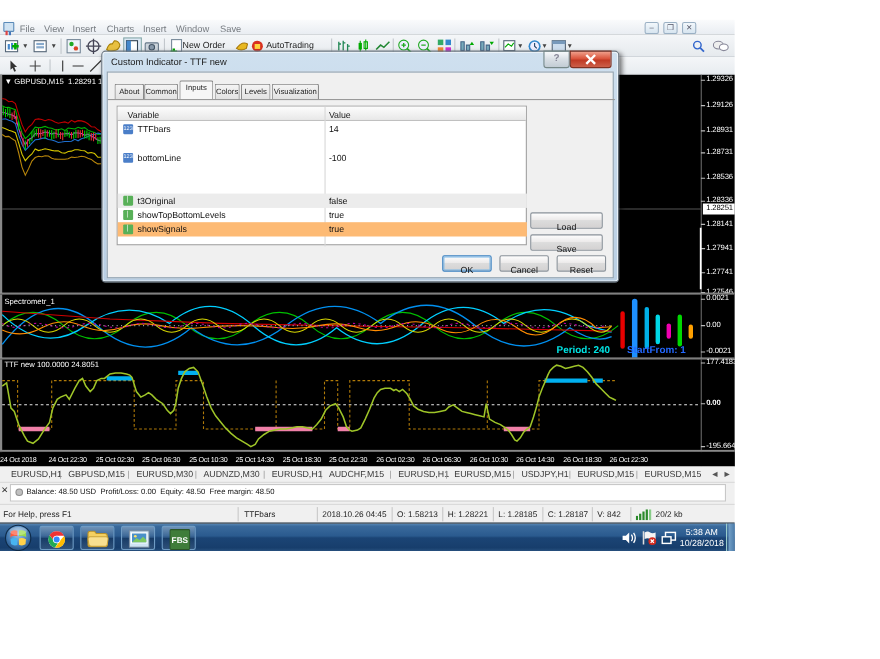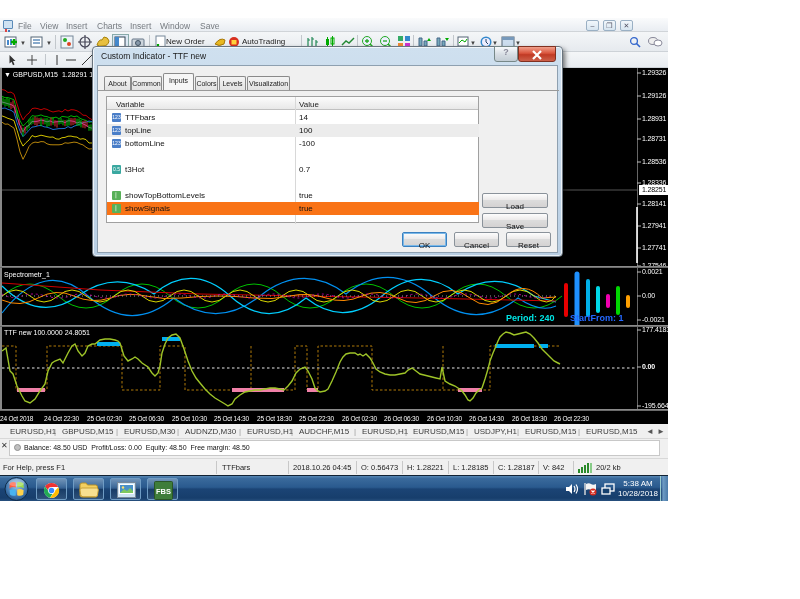--- a/index.html
+++ b/index.html
@@ -513,11 +513,6 @@
             <span class="abs" style="left:18px;top:2px">TTFbars</span>
             <span class="abs" style="left:192px;top:2px">14</span>
           </div>
-        <div class="vrow" style="top:27px;background:#ececec">
-            <span class="vicon" style="background:#4a7ec8">123</span>
-            <span class="abs" style="left:18px;top:2px">topLine</span>
-            <span class="abs" style="left:192px;top:2px">100</span>
-          </div>
         <div class="vrow" style="top:40px">
             <span class="vicon" style="background:#4a7ec8">123</span>
             <span class="abs" style="left:18px;top:2px">bottomLine</span>

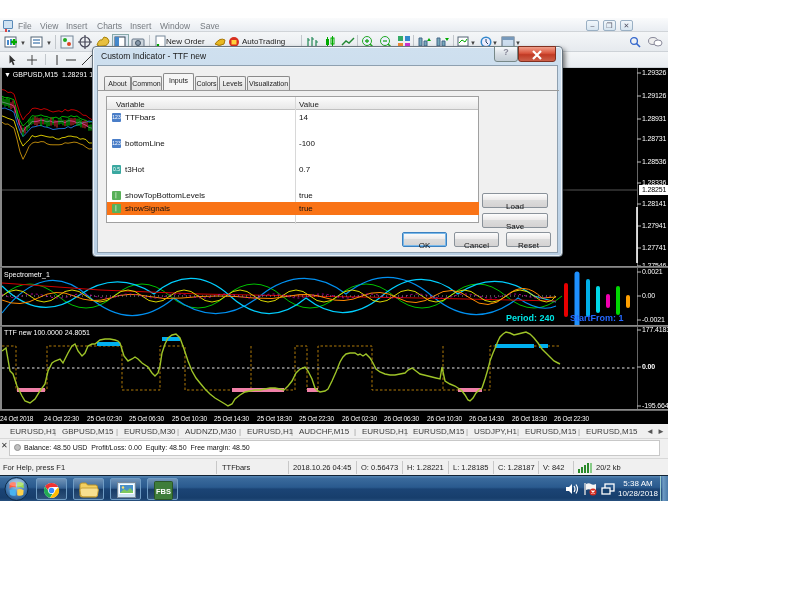--- a/index.html
+++ b/index.html
@@ -518,11 +518,6 @@
             <span class="abs" style="left:18px;top:2px">bottomLine</span>
             <span class="abs" style="left:192px;top:2px">-100</span>
           </div>
-        <div class="vrow" style="top:66px">
-            <span class="vicon" style="background:#3aa8a0">0.5</span>
-            <span class="abs" style="left:18px;top:2px">t3Hot</span>
-            <span class="abs" style="left:192px;top:2px">0.7</span>
-          </div>
         <div class="vrow" style="top:92px">
             <span class="vicon" style="background:#58b058">⎢</span>
             <span class="abs" style="left:18px;top:2px">showTopBottomLevels</span>

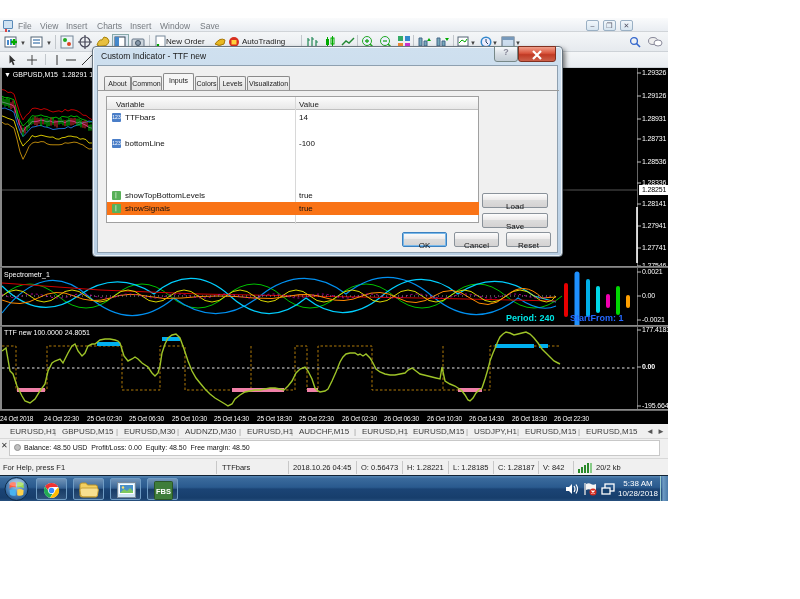--- a/index.html
+++ b/index.html
@@ -518,6 +518,11 @@
             <span class="abs" style="left:18px;top:2px">bottomLine</span>
             <span class="abs" style="left:192px;top:2px">-100</span>
           </div>
+        <div class="vrow" style="top:79px;background:#ececec">
+            <span class="vicon" style="background:#58b058">⎢</span>
+            <span class="abs" style="left:18px;top:2px">t3Original</span>
+            <span class="abs" style="left:192px;top:2px">false</span>
+          </div>
         <div class="vrow" style="top:92px">
             <span class="vicon" style="background:#58b058">⎢</span>
             <span class="abs" style="left:18px;top:2px">showTopBottomLevels</span>

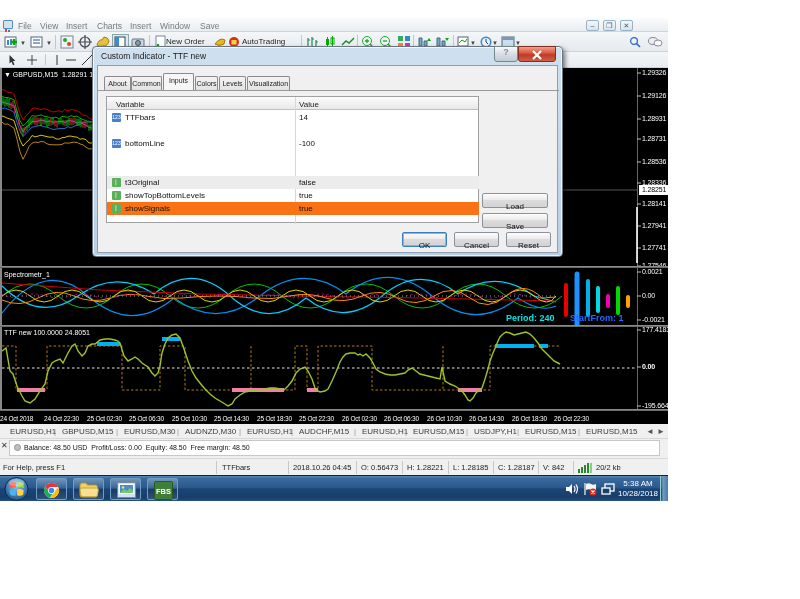--- a/index.html
+++ b/index.html
@@ -528,7 +528,7 @@
             <span class="abs" style="left:18px;top:2px">showTopBottomLevels</span>
             <span class="abs" style="left:192px;top:2px">true</span>
           </div>
-        <div class="vrow" style="top:105px;background:#f97316">
+        <div class="vrow" style="top:105px;background:#fdba74">
             <span class="vicon" style="background:#58b058">⎢</span>
             <span class="abs" style="left:18px;top:2px">showSignals</span>
             <span class="abs" style="left:192px;top:2px">true</span>

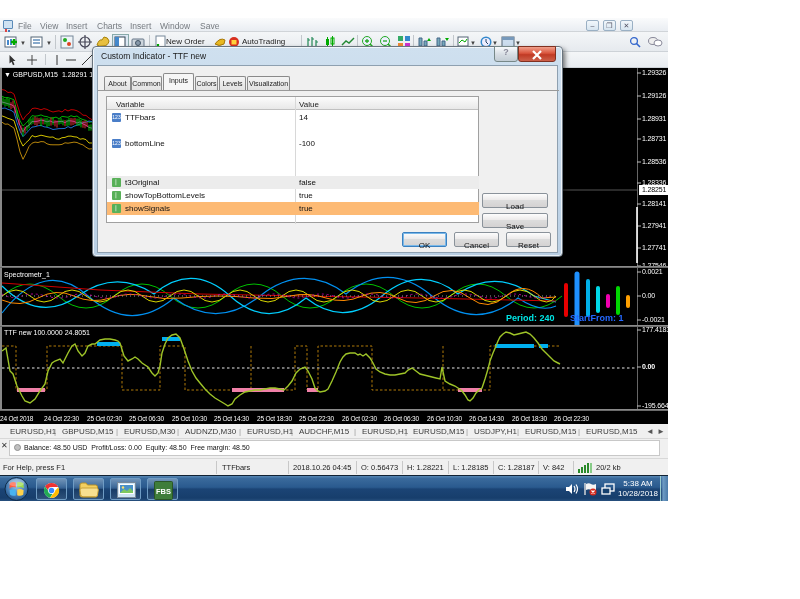--- a/index.html
+++ b/index.html
@@ -402,7 +402,7 @@
     <div class="stsep" style="left:288px"></div>
     <div class="sttext" style="left:293px">2018.10.26 04:45</div>
     <div class="stsep" style="left:356px"></div>
-    <div class="sttext" style="left:361px">O: 0.56473</div>
+    <div class="sttext" style="left:361px">O: 1.58213</div>
     <div class="stsep" style="left:402px"></div>
     <div class="sttext" style="left:407px">H: 1.28221</div>
     <div class="stsep" style="left:448px"></div>

